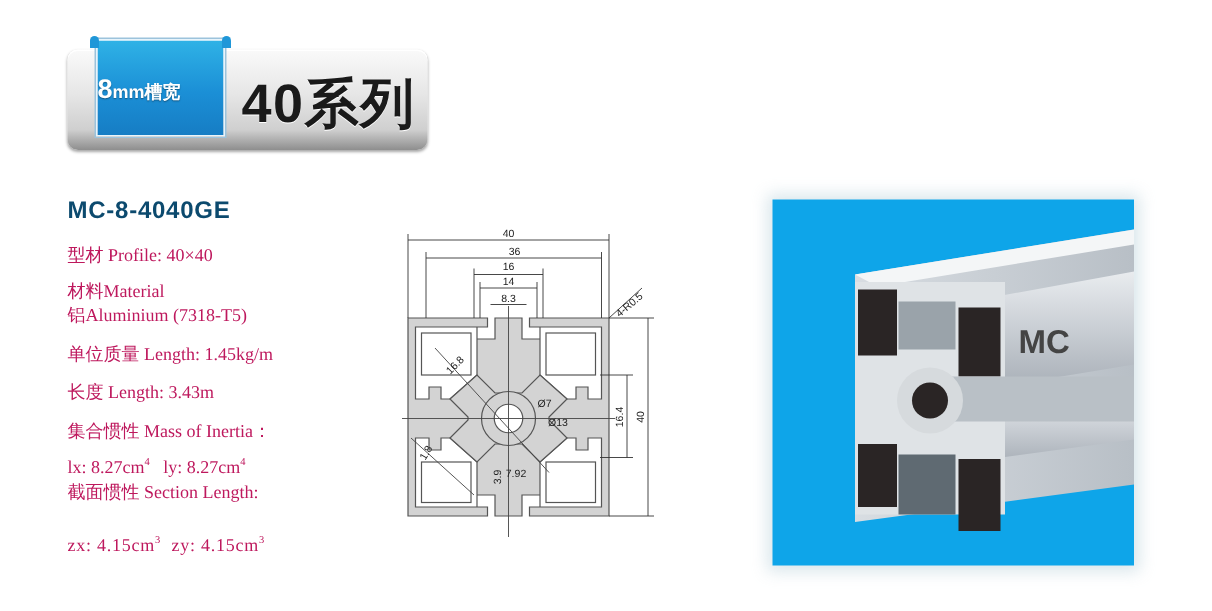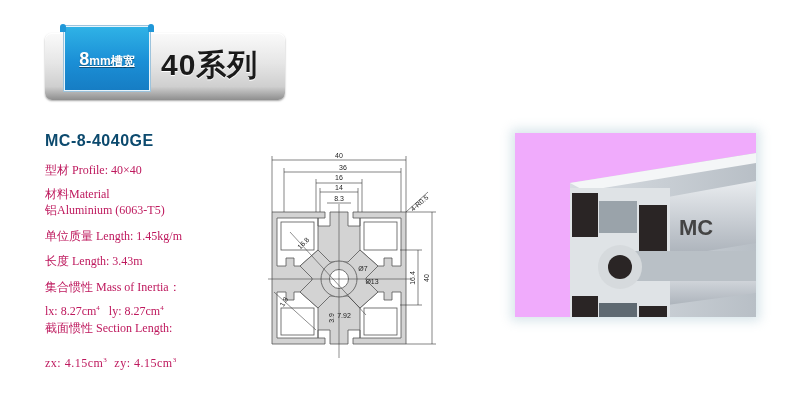--- a/index.html
+++ b/index.html
@@ -13,8 +13,8 @@
   .blue-tab:before,.blue-tab:after{content:"";position:absolute;top:-3px;width:6px;height:8px;border-radius:4px 4px 0 0;background:#1f97d8;}
   .blue-tab:before{left:-5px;}
   .blue-tab:after{right:-5px;}
-  .tab-text{position:absolute;left:0;right:0;top:22px;text-align:center;color:#fff;font-weight:bold;
-    text-shadow:0 1px 1px rgba(0,0,0,.4);white-space:nowrap;text-decoration:underline;}
+  .tab-text{position:absolute;left:0;right:0;top:22px;text-align:left;color:#fff;font-weight:bold;
+    text-shadow:0 1px 1px rgba(0,0,0,.4);white-space:nowrap;}
   .tab-text .big{font-size:18px;}
   .tab-text .small{font-size:12px;}
   .series-title{position:absolute;left:161px;top:45px;font-size:30px;font-weight:bold;color:#1a1a1a;letter-spacing:1px;

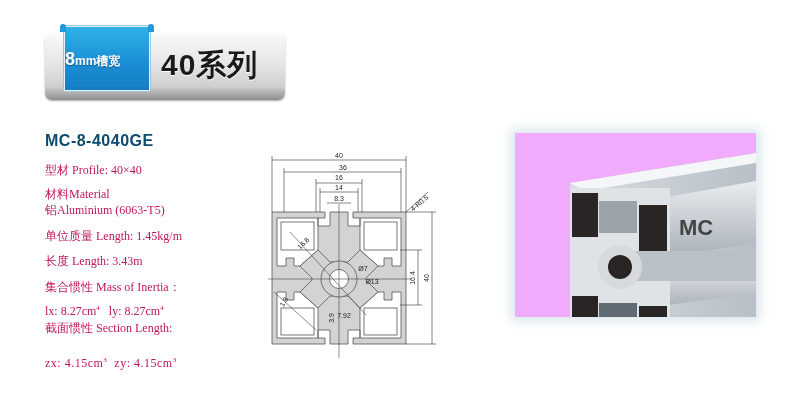--- a/index.html
+++ b/index.html
@@ -17,7 +17,7 @@
     text-shadow:0 1px 1px rgba(0,0,0,.4);white-space:nowrap;}
   .tab-text .big{font-size:18px;}
   .tab-text .small{font-size:12px;}
-  .series-title{position:absolute;left:161px;top:45px;font-size:30px;font-weight:bold;color:#1a1a1a;letter-spacing:1px;
+  .series-title{position:absolute;left:161px;top:45px;font-size:36px;font-weight:bold;color:#1a1a1a;letter-spacing:1px;
     text-shadow:0 1px 0 #fff;}
   .model{position:absolute;left:45px;top:132px;font-size:16px;font-weight:bold;color:#0c4a6e;letter-spacing:.5px;}
   .spec{position:absolute;left:45px;font-family:"Liberation Serif",serif;font-size:12px;color:#be185d;line-height:16px;white-space:nowrap;}

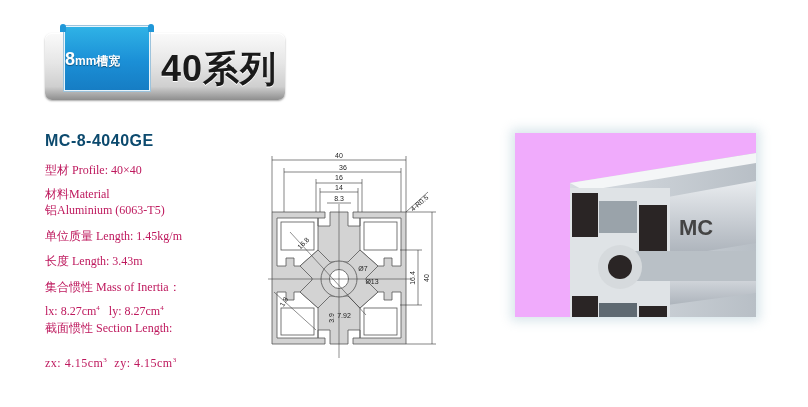--- a/index.html
+++ b/index.html
@@ -40,7 +40,7 @@
 <div class="model">MC-8-4040GE</div>
 <div class="spec" style="top:162px">型材 Profile: 40×40</div>
 <div class="spec" style="top:186px">材料Material</div>
-<div class="spec" style="top:202px">铝Aluminium (6063-T5)</div>
+<div class="spec" style="top:202px">铝Aluminium (7318-T5)</div>
 <div class="spec" style="top:228px">单位质量 Length: 1.45kg/m</div>
 <div class="spec" style="top:253px">长度 Length: 3.43m</div>
 <div class="spec" style="top:279px">集合惯性 Mass of Inertia：</div>

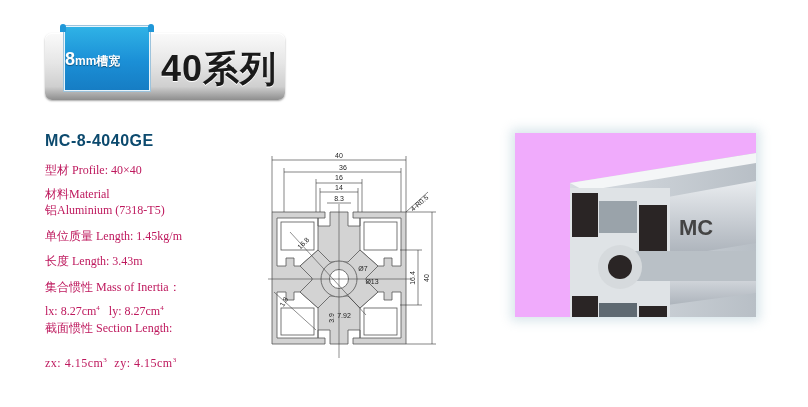--- a/index.html
+++ b/index.html
@@ -23,7 +23,7 @@
   .spec{position:absolute;left:45px;font-family:"Liberation Serif",serif;font-size:12px;color:#be185d;line-height:16px;white-space:nowrap;}
   .spec sup{font-size:7px;}
   .drawing{position:absolute;left:262px;top:148px;width:190px;height:212px;}
-  .photo{position:absolute;left:515px;top:133px;width:241px;height:184px;background:#f0abfc;
+  .photo{position:absolute;left:515px;top:133px;width:241px;height:244px;background:#0ea5e9;
     box-shadow:0 0 10px 4px rgba(170,200,210,.45);overflow:hidden;}
 </style>
 </head>

